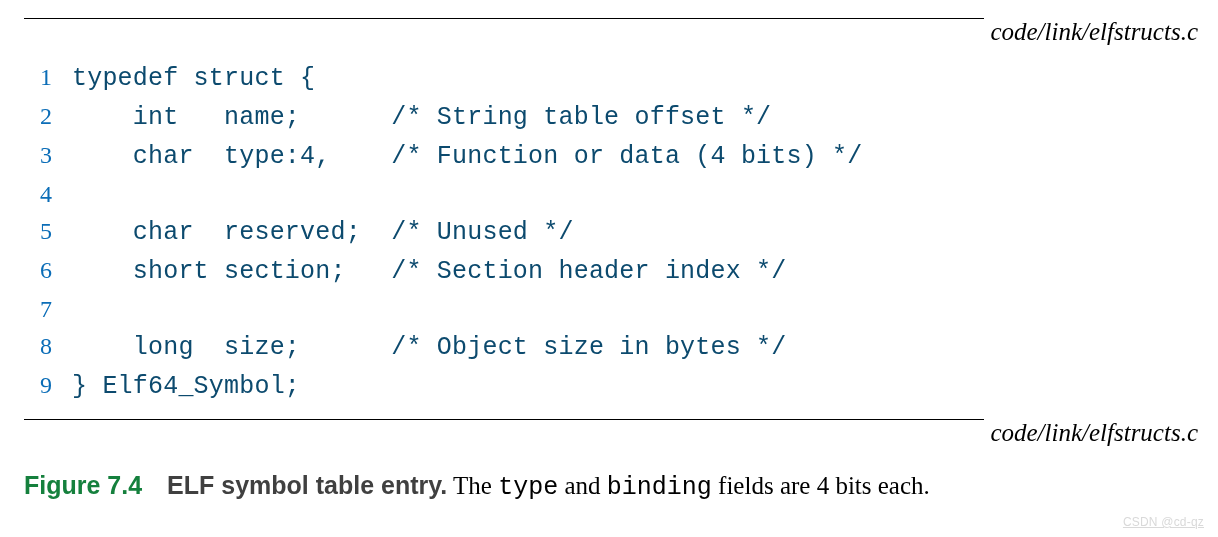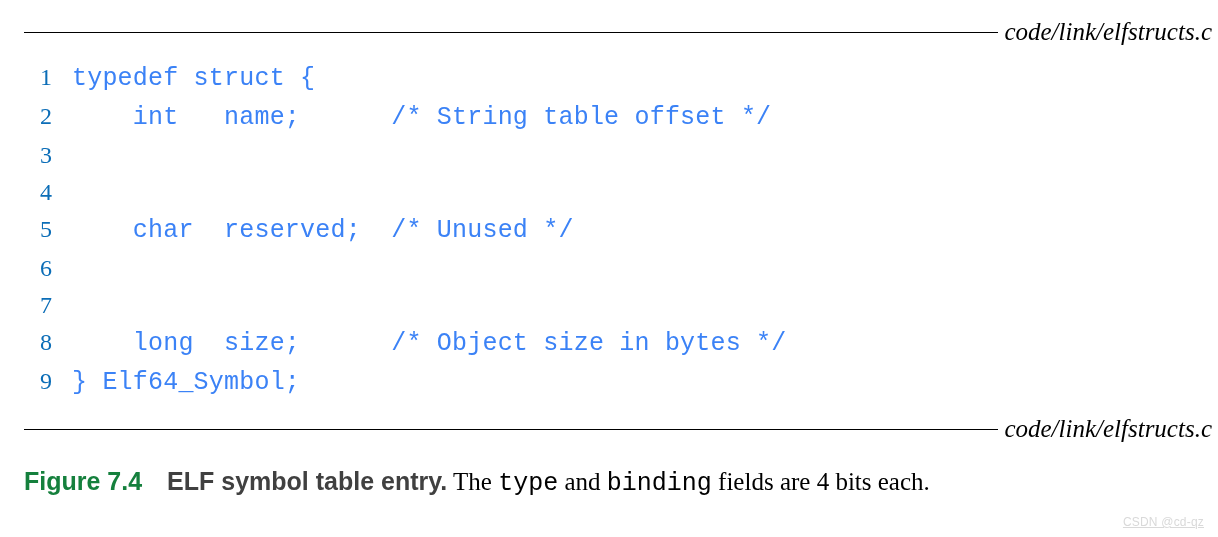--- a/index.html
+++ b/index.html
@@ -14,9 +14,8 @@
     }
     .rule-row {
       display: flex;
-      align-items: center;
       padding-left: 24px;
-      padding-right: 6px;
+      padding-right: 20px;
     }
     .rule-line {
       flex: 1;

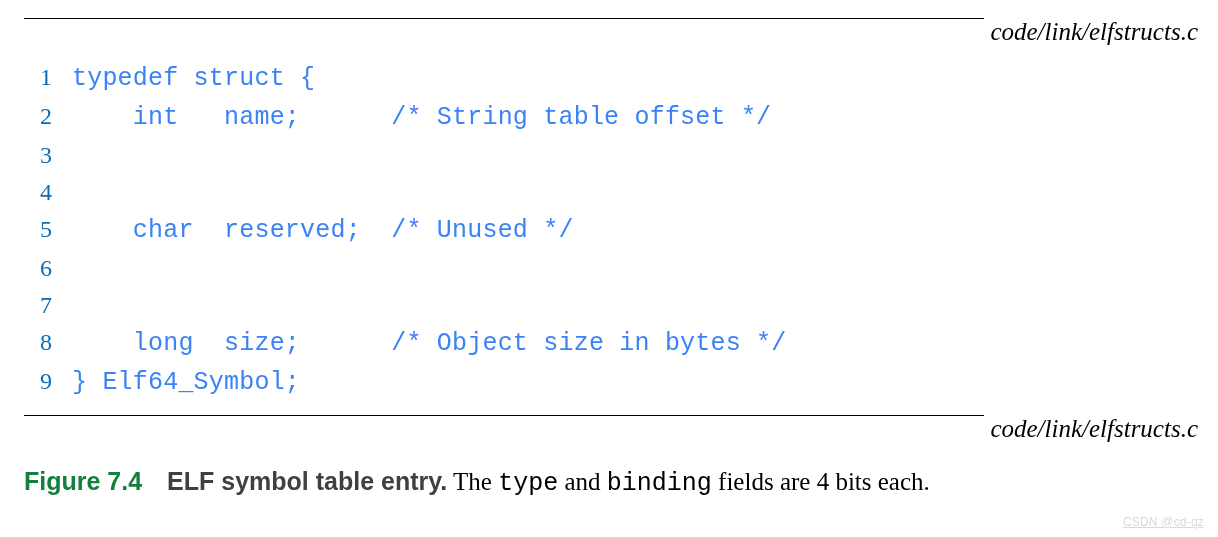--- a/index.html
+++ b/index.html
@@ -50,7 +50,7 @@
     .code-text {
       font-family: 'Courier New', Courier, monospace;
       font-size: 25px;
-      color: #3b82f6;
+      color: #0c4a6e;
       white-space: pre;
       padding-left: 16px;
       letter-spacing: 0.2px;

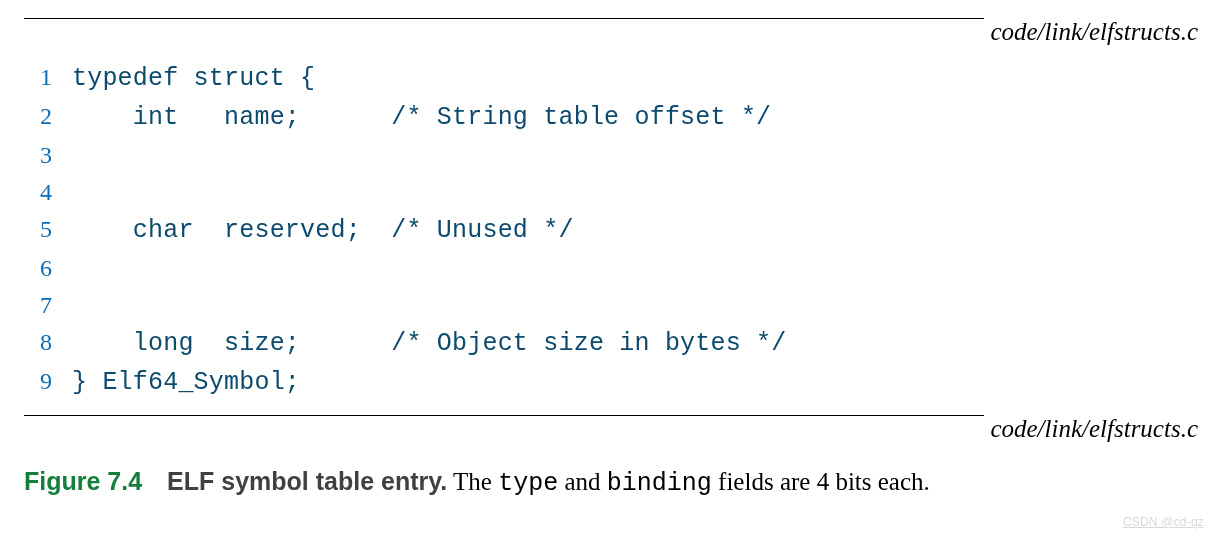--- a/index.html
+++ b/index.html
@@ -109,6 +109,7 @@
   </div>
   <div class="code-line">
     <span class="lineno">3</span>
+    <span class="code-text">    char  type:4,    /* Function or data (4 bits) */</span>
   </div>
   <div class="code-line">
     <span class="lineno">4</span>

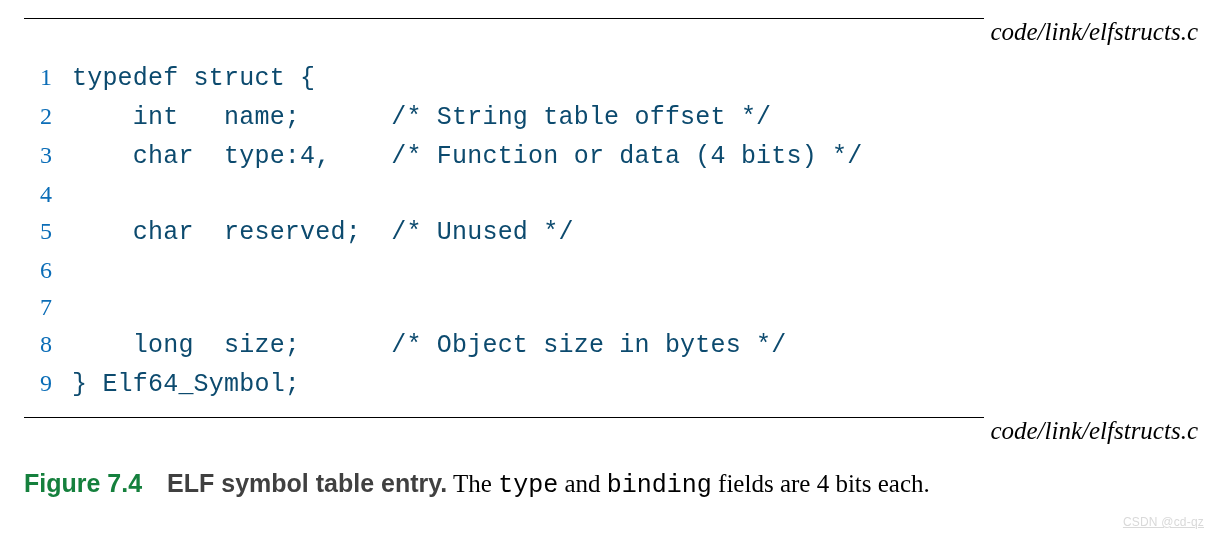--- a/index.html
+++ b/index.html
@@ -120,6 +120,7 @@
   </div>
   <div class="code-line">
     <span class="lineno">6</span>
+    <span class="code-text">    short section;   /* Section header index */</span>
   </div>
   <div class="code-line">
     <span class="lineno">7</span>

